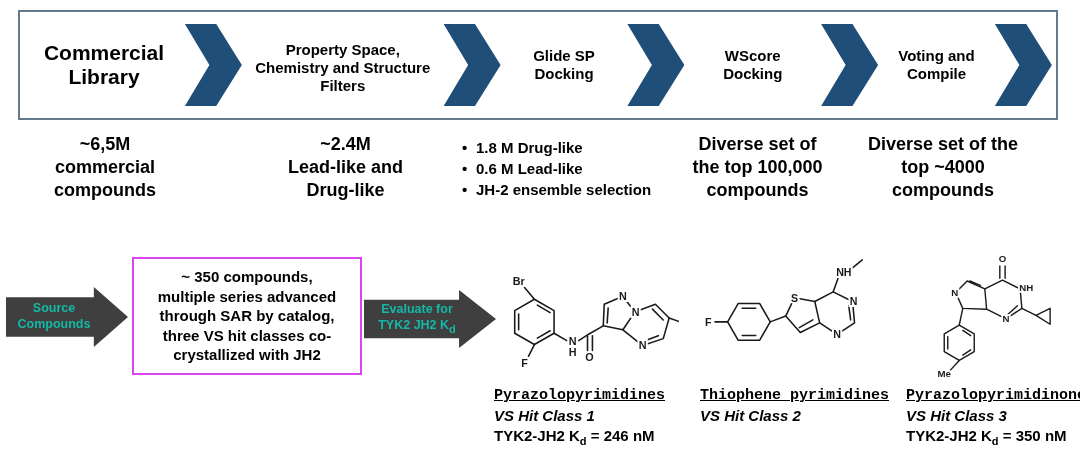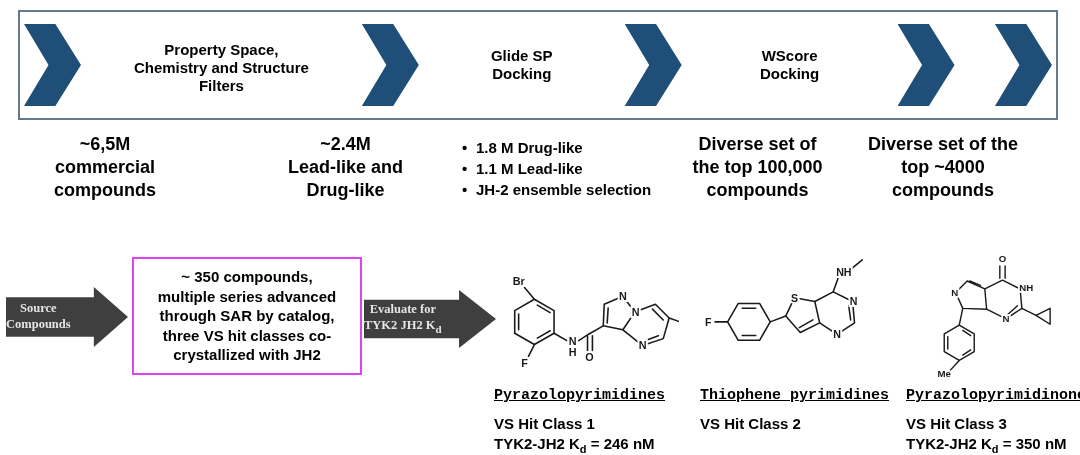--- a/index.html
+++ b/index.html
@@ -78,6 +78,7 @@
 <body>
 
 <div class="top-box">
+  <div class="stage s1 prewrap">Commercial Library</div>
   <div class="chev"></div>
   <div class="stage s2 prewrap">Property Space,
 Chemistry and Structure

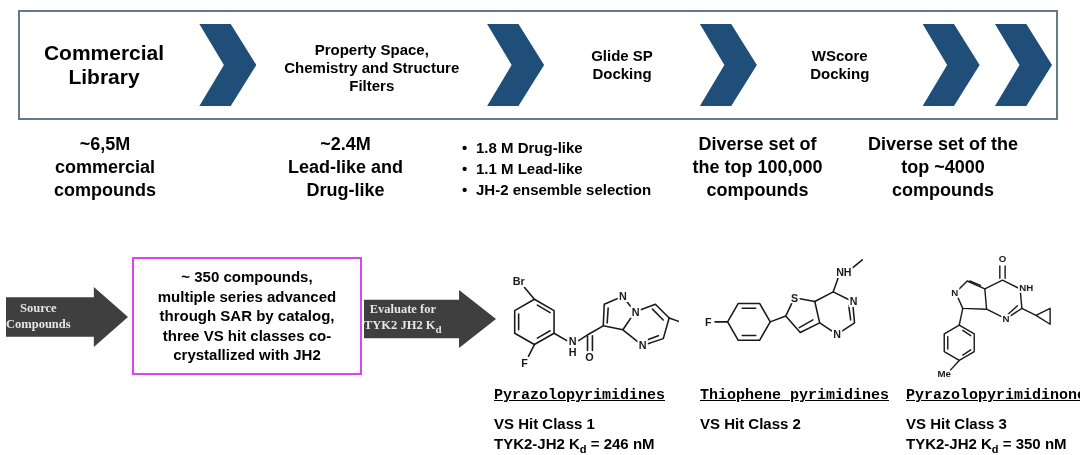--- a/index.html
+++ b/index.html
@@ -90,6 +90,8 @@
   <div class="stage s4 prewrap">WScore
 Docking</div>
   <div class="chev"></div>
+  <div class="stage s5 prewrap">Voting and
+Compile</div>
   <div class="chev"></div>
 </div>
 

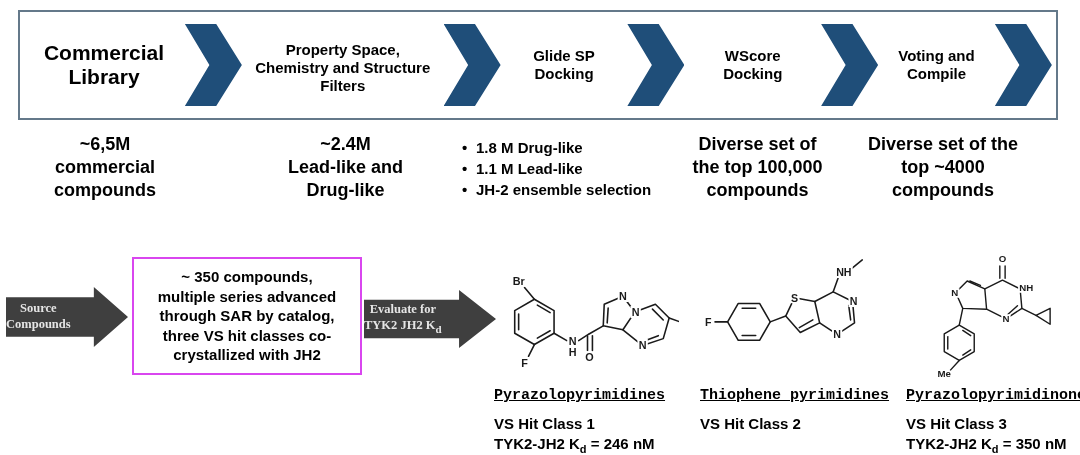--- a/index.html
+++ b/index.html
@@ -103,7 +103,7 @@
 Drug-like</div>
 <ul class="bullets">
   <li>1.8 M Drug-like</li>
-  <li>1.1 M Lead-like</li>
+  <li>0.6 M Lead-like</li>
   <li>JH-2 ensemble selection</li>
 </ul>
 <div class="ann a4 prewrap">Diverse set of

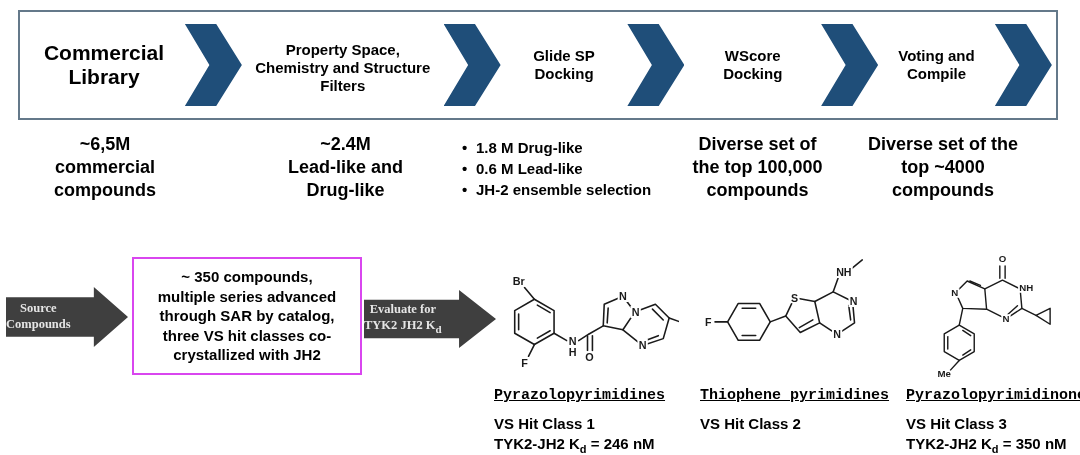--- a/index.html
+++ b/index.html
@@ -41,10 +41,9 @@
   ul.bullets li::before{content:"\2022";position:absolute;left:2px;top:0;}
   
   .flow-arrow{
-    position:absolute;background:var(--arrow-gray,#3f3f3f);color:#e5e5e5;
-    display:flex;align-items:center;text-align:center;
+    position:absolute;background:var(--arrow-gray,#3f3f3f);color:#14b8a6;
+    display:flex;align-items:center;justify-content:center;text-align:center;
     clip-path:polygon(0 17%,72% 17%,72% 0,100% 50%,72% 100%,72% 83%,0 83%);
-    font-family:Liberation Serif, serif;
   }
   .flow-arrow .lbl{font-size:12.5px;line-height:1.25;padding-right:26px;}
   .flow-arrow.src{left:6px;top:287px;width:122px;height:60px;}

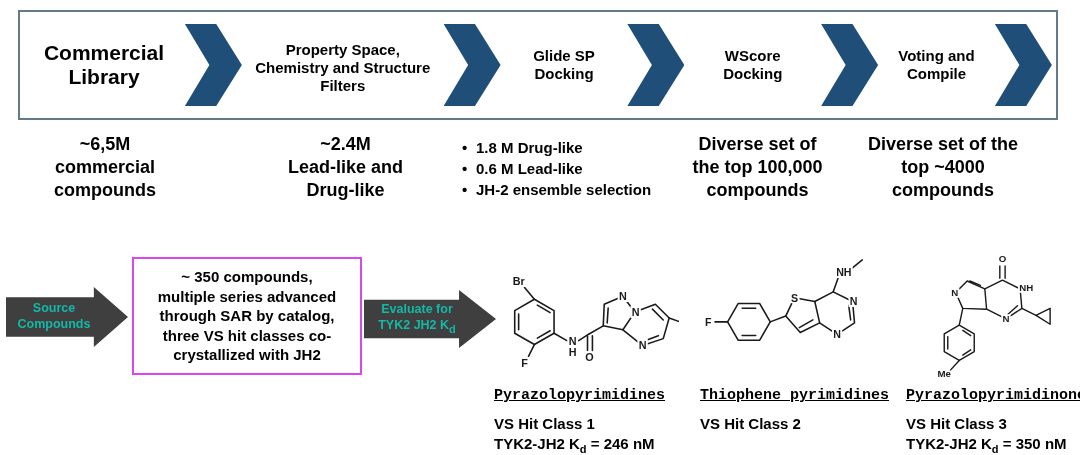--- a/index.html
+++ b/index.html
@@ -70,7 +70,7 @@
   .hit.h2{left:700px;}
   .hit.h3{left:906px;}
   .hit-name{text-decoration:underline;font-family:Liberation Mono, monospace;}
-  .hit-class{margin-top:8px;}
+  .hit-class{font-style:italic;}
   sub{font-size:11px;}
 </style>
 </head>

